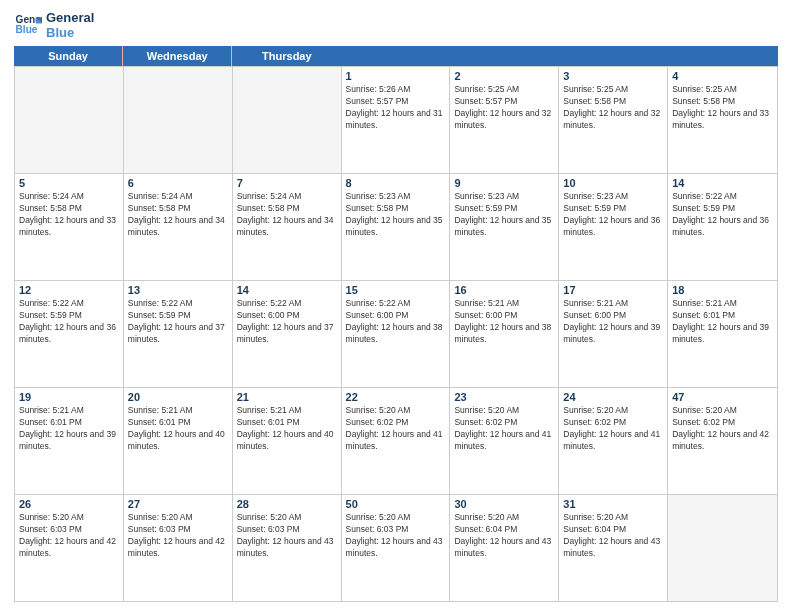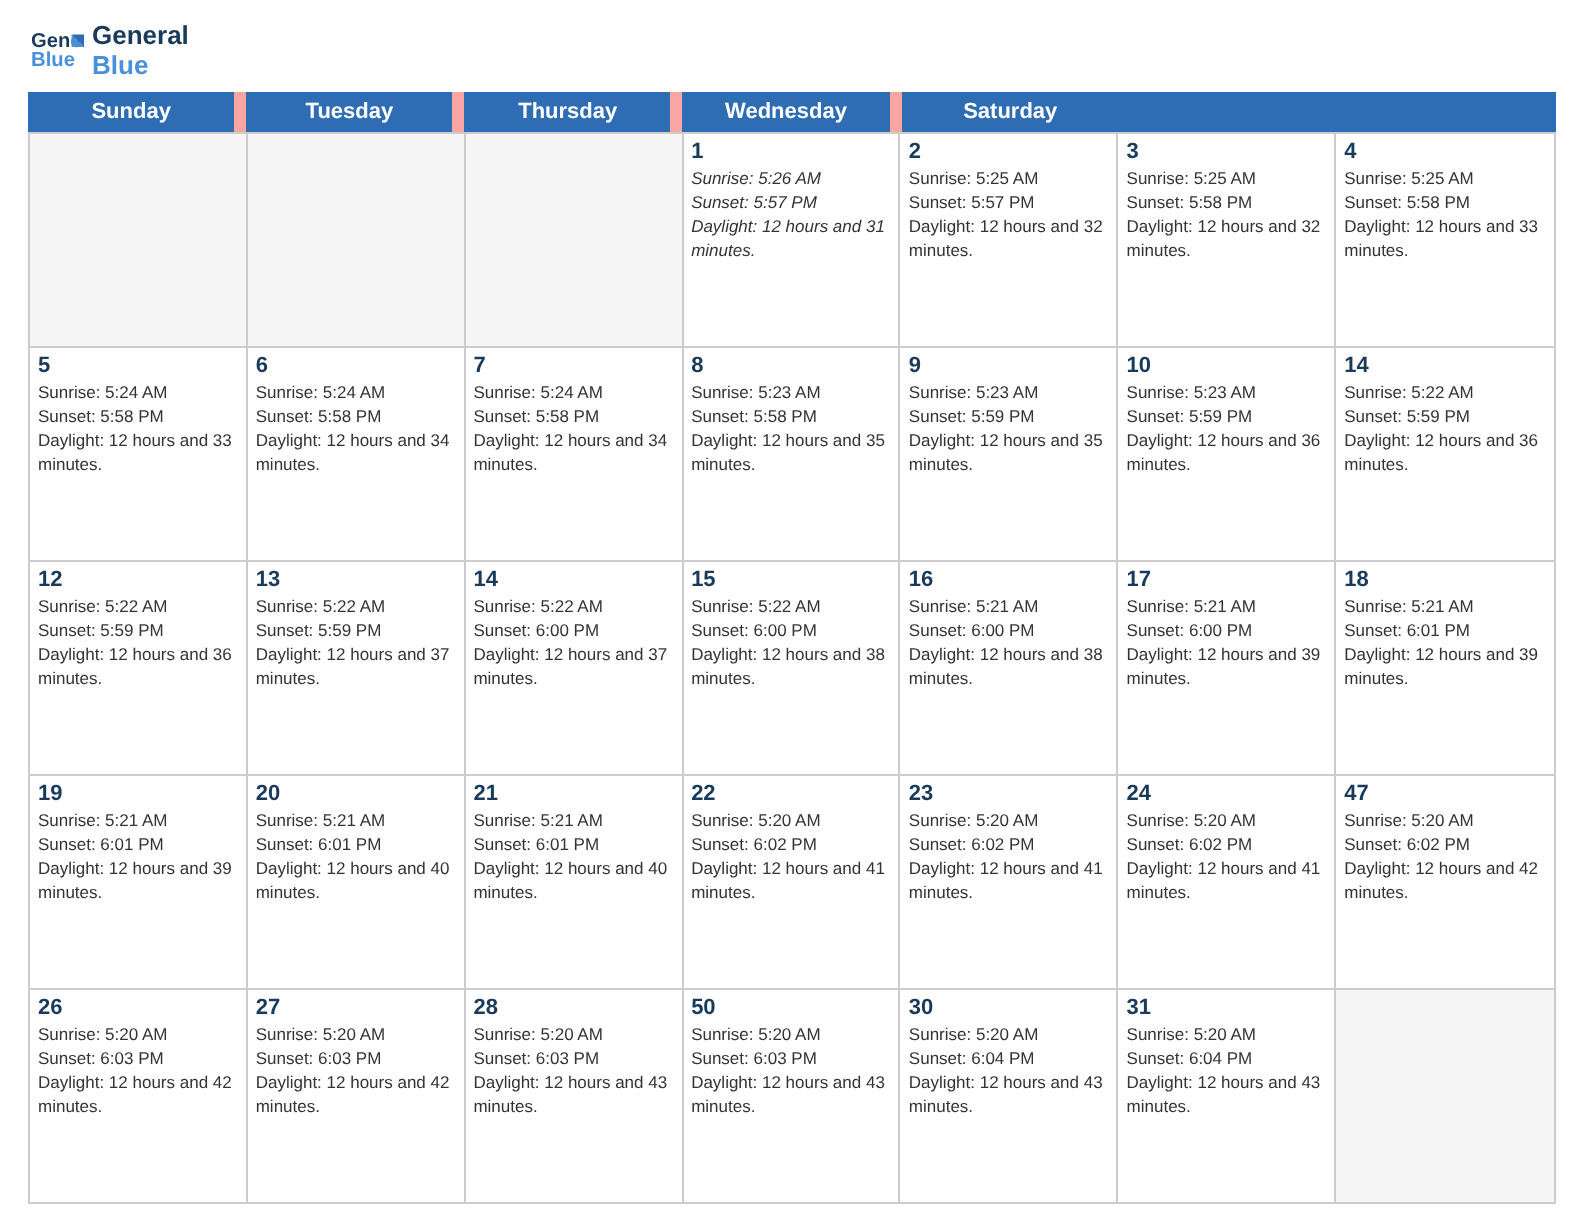--- a/index.html
+++ b/index.html
@@ -60,7 +60,7 @@
       font-weight: bold;
       text-align: center;
       padding: 4px 2px;
-      border-right: 6px solid #fca5a5;
+      border-right: 1px solid #fca5a5;
     }
     .cal-header-cell:last-child { border-right: none; }
     .cal-body {

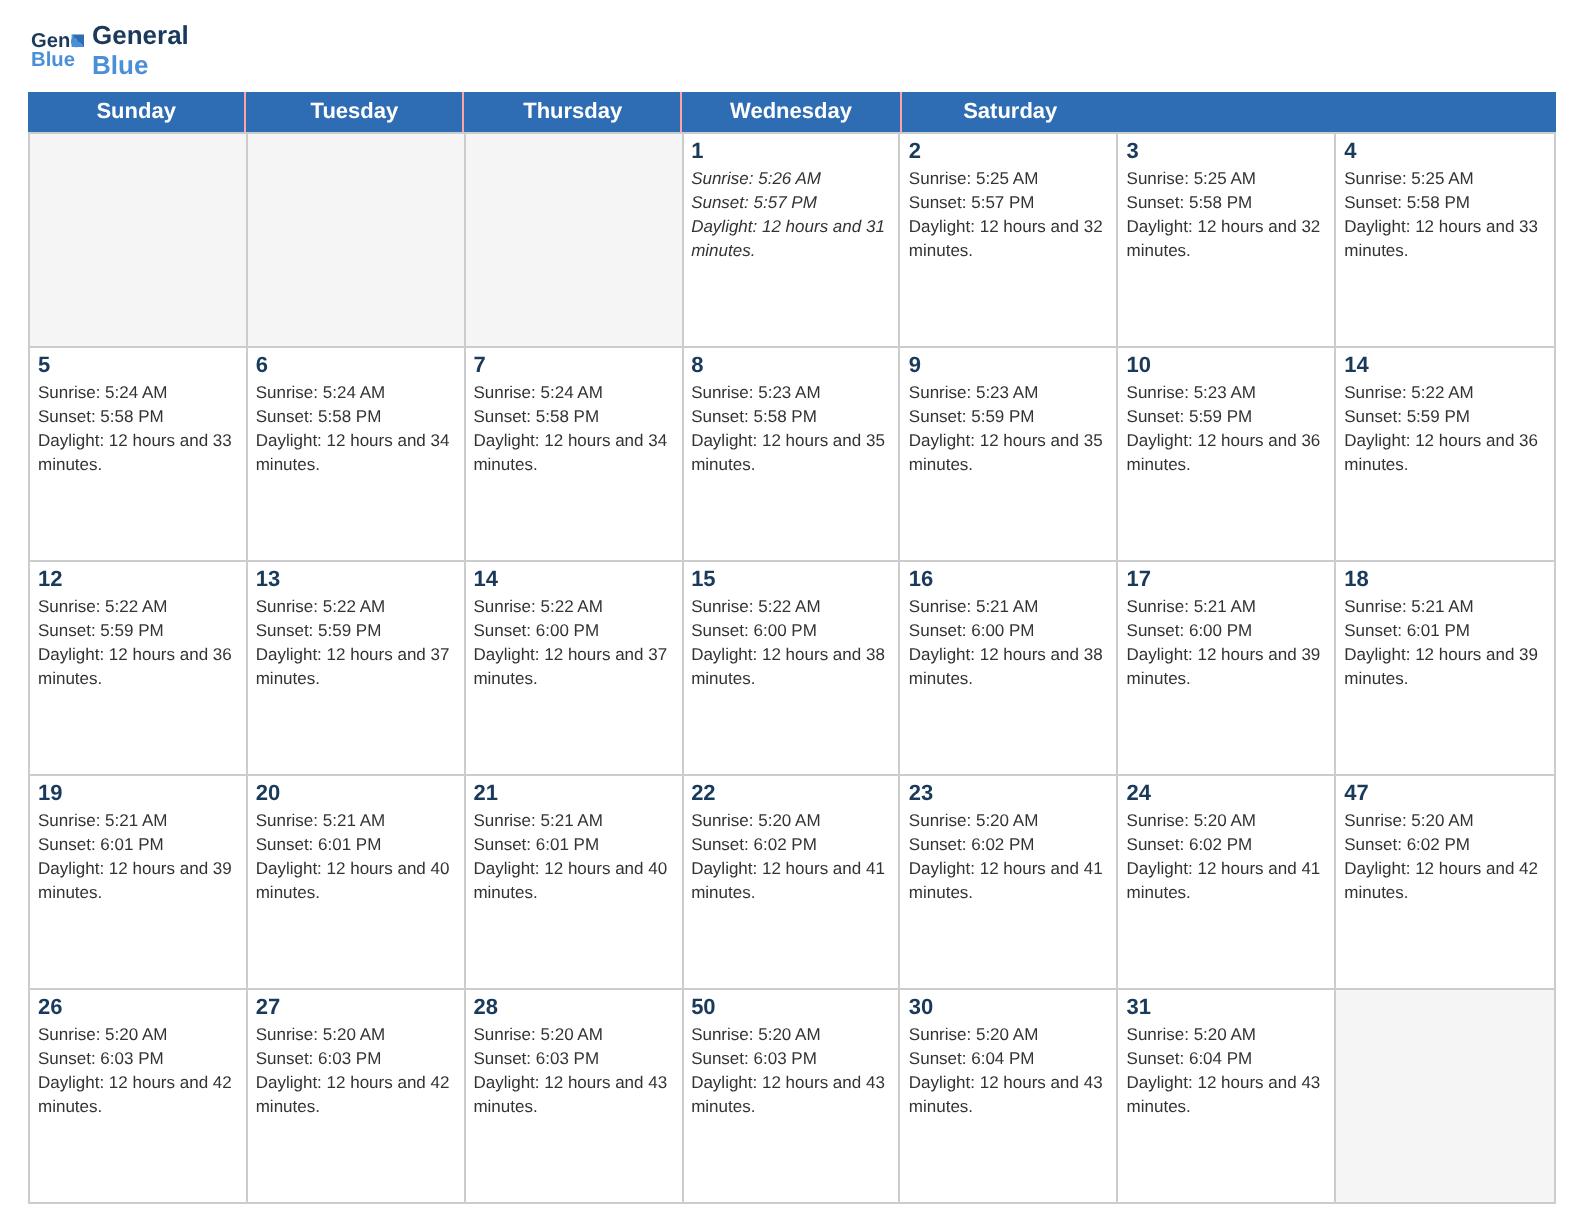--- a/index.html
+++ b/index.html
@@ -124,7 +124,6 @@
   <div class="calendar">
     <div class="cal-header">
     <div class="cal-header-cell">Sunday</div>
-        <div class="cal-header-cell">Tuesday</div>
         <div class="cal-header-cell">Thursday</div>
         <div class="cal-header-cell">Wednesday</div>
         <div class="cal-header-cell">Saturday</div>

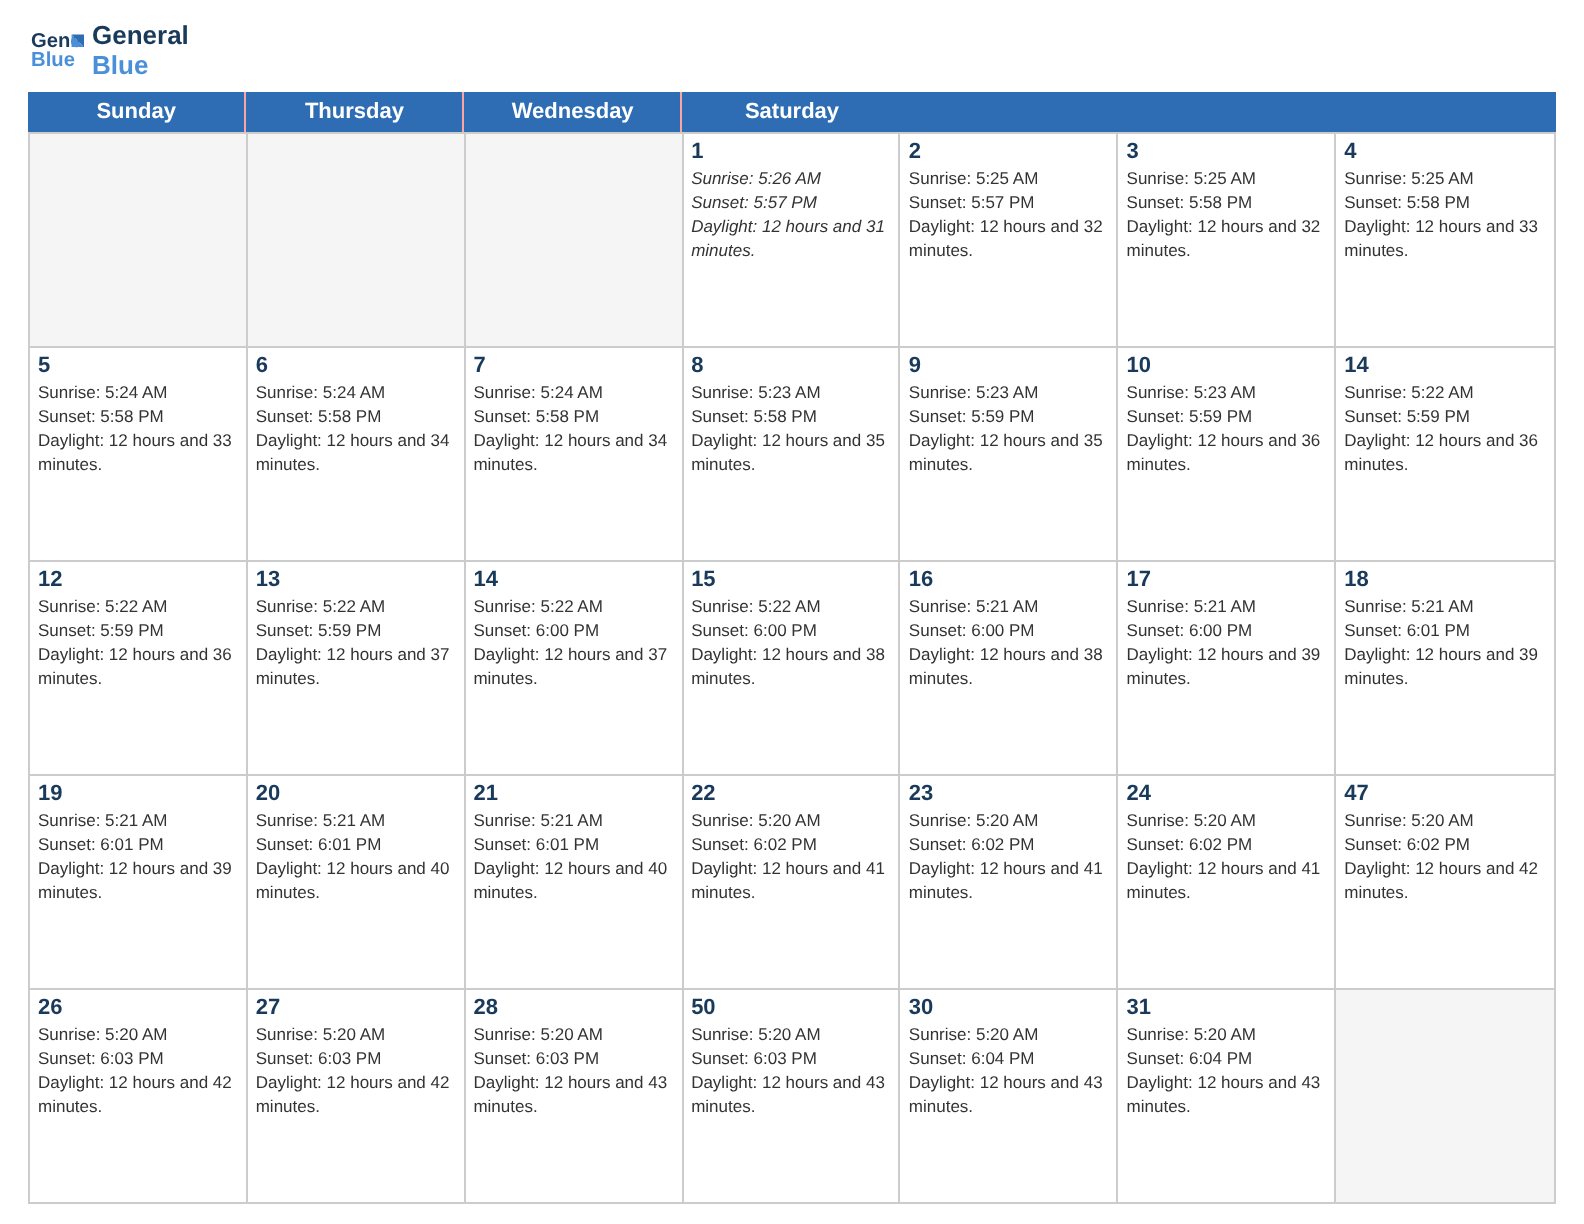--- a/index.html
+++ b/index.html
@@ -124,8 +124,8 @@
   <div class="calendar">
     <div class="cal-header">
     <div class="cal-header-cell">Sunday</div>
+        <div class="cal-header-cell">Wednesday</div>
         <div class="cal-header-cell">Thursday</div>
-        <div class="cal-header-cell">Wednesday</div>
         <div class="cal-header-cell">Saturday</div>
       </div>
     <div class="cal-body" style="border-width: 1px; border-style: solid; border-color: rgb(204, 204, 204);">

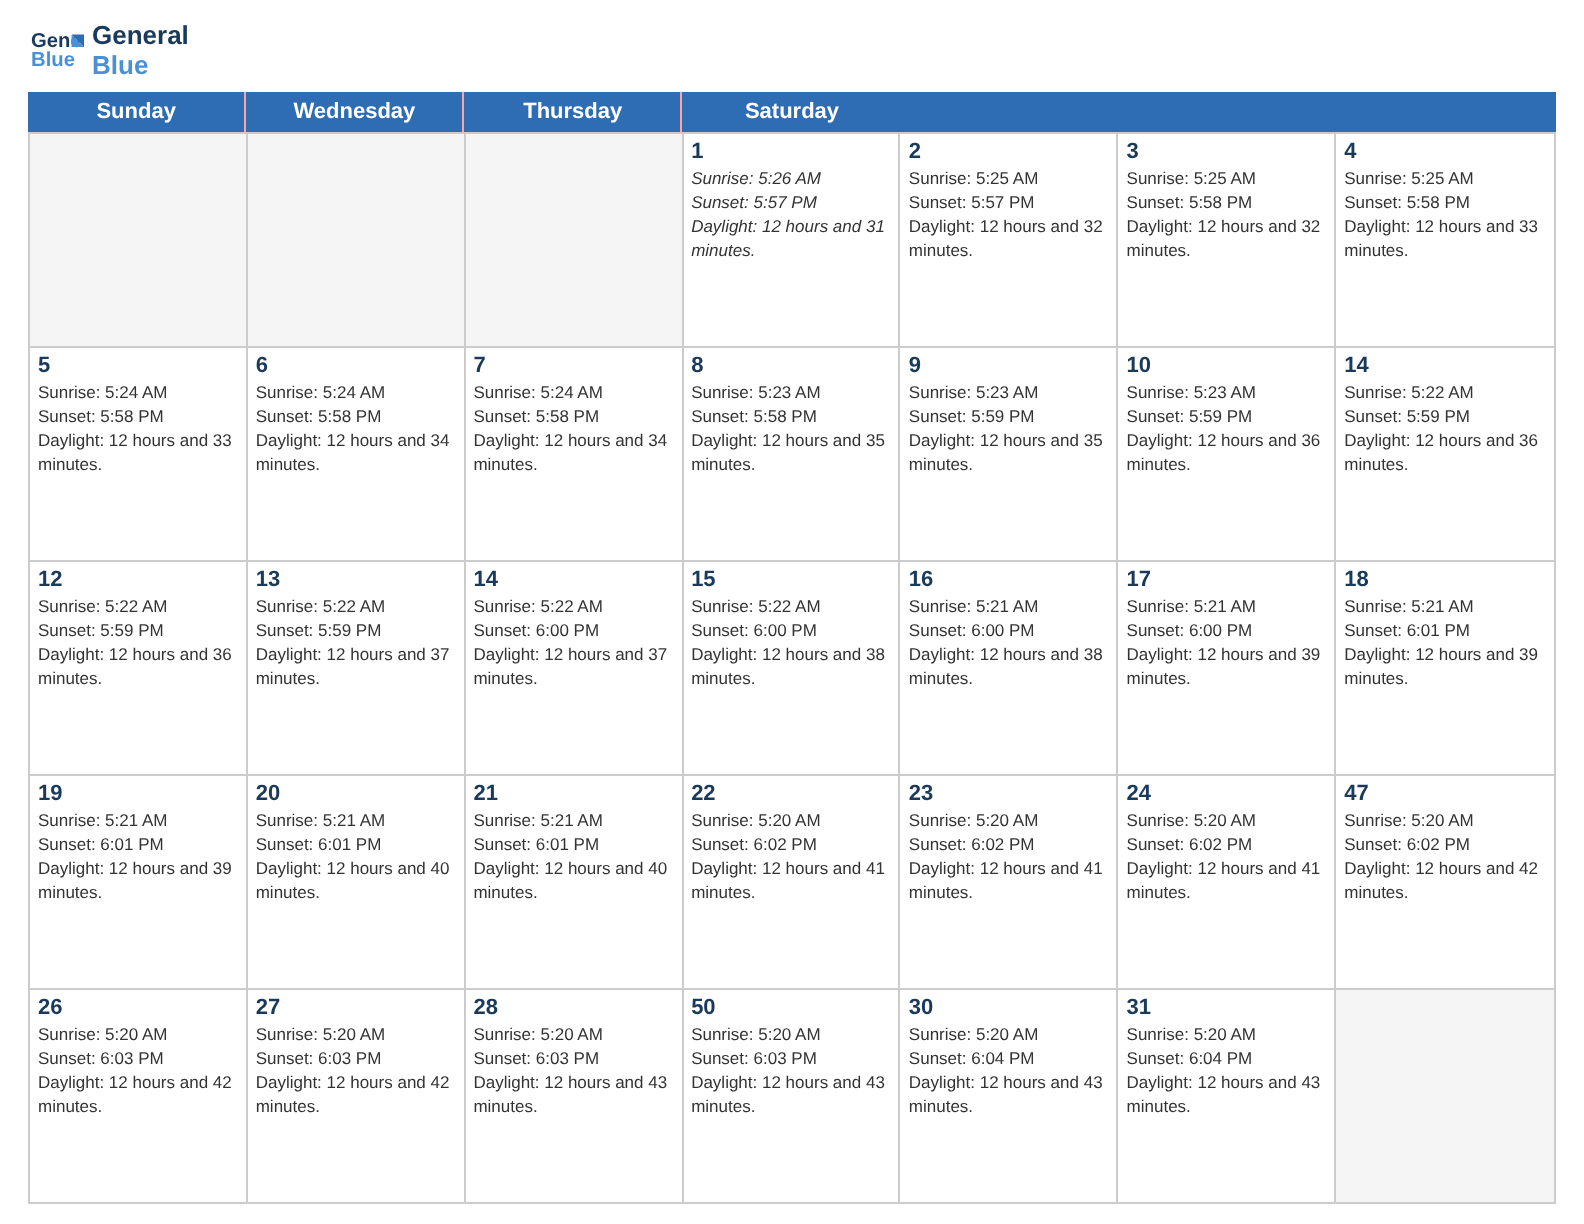--- a/index.html
+++ b/index.html
@@ -126,7 +126,6 @@
     <div class="cal-header-cell">Sunday</div>
         <div class="cal-header-cell">Wednesday</div>
         <div class="cal-header-cell">Thursday</div>
-        <div class="cal-header-cell">Saturday</div>
       </div>
     <div class="cal-body" style="border-width: 1px; border-style: solid; border-color: rgb(204, 204, 204);">
     <div class="cal-row">

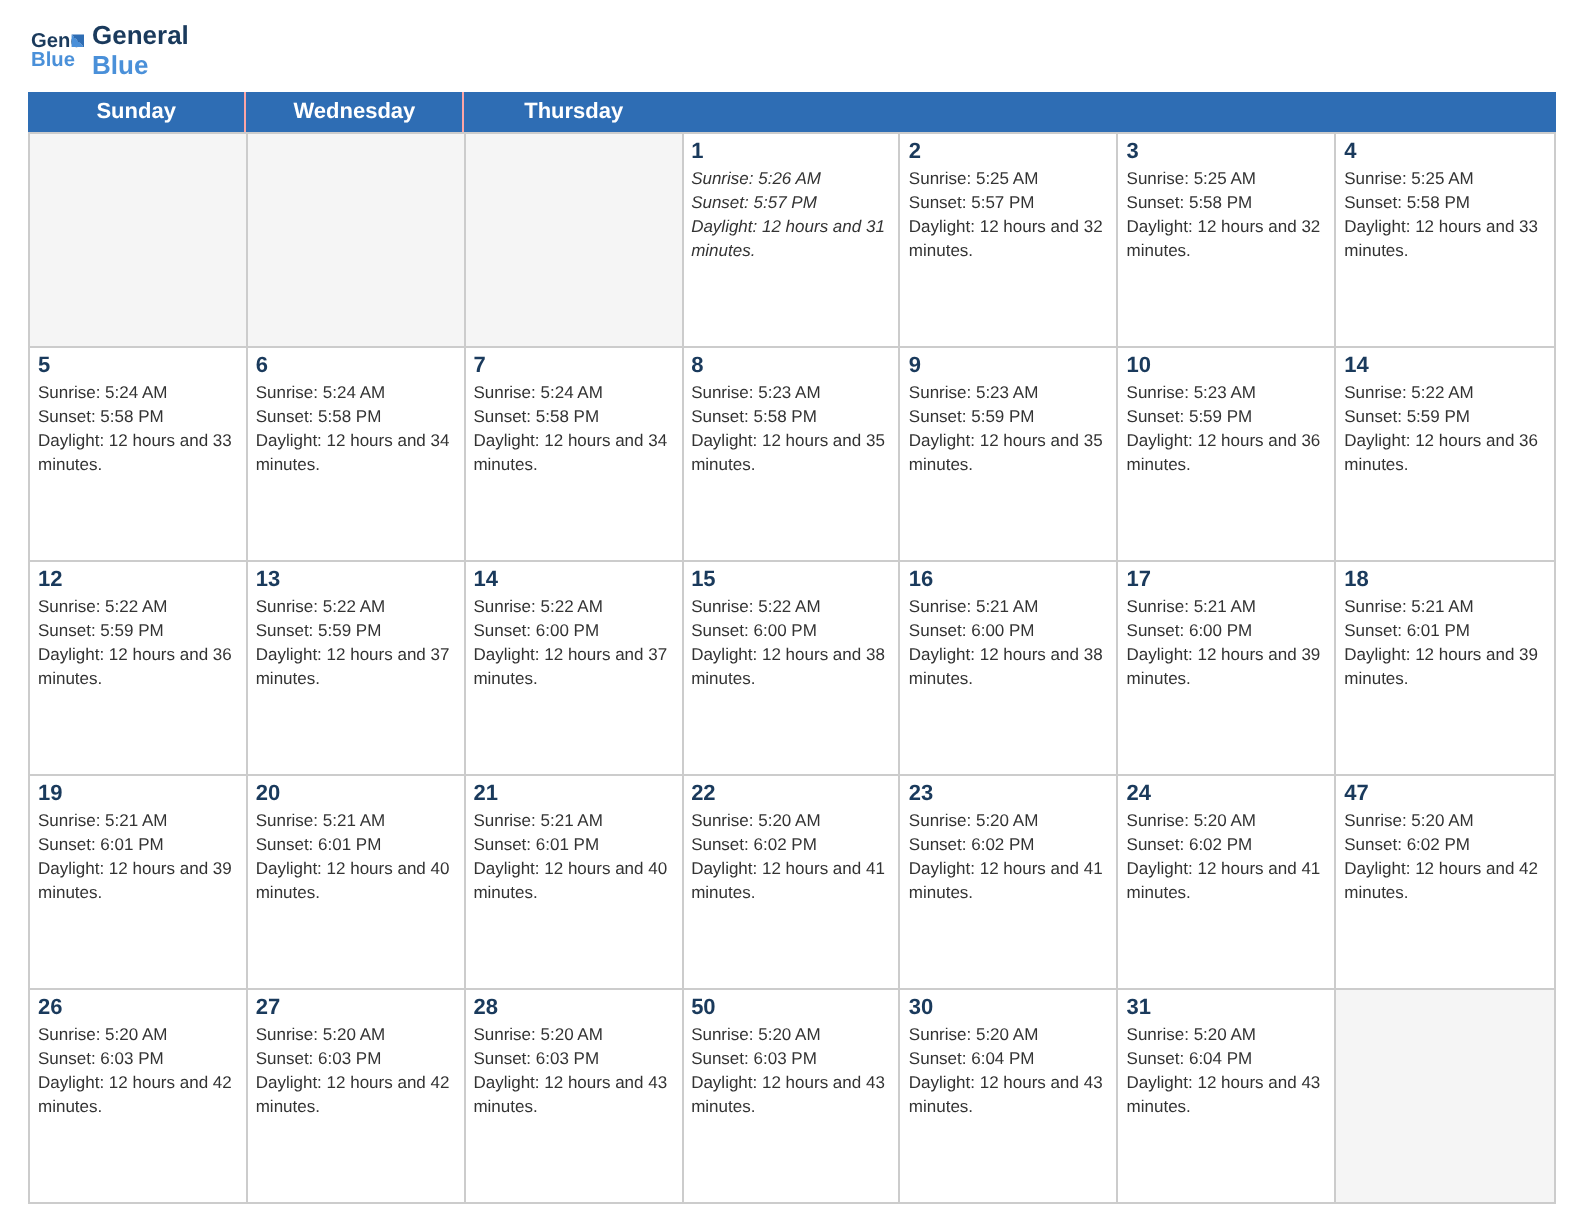--- a/index.html
+++ b/index.html
@@ -134,7 +134,7 @@
           <div class="cal-cell empty"></div>
           <div class="cal-cell">
             <div class="day-num">1</div>
-            <div class="day-info" style="white-space: pre-line; font-style: italic;">Sunrise: 5:26 AM
+            <div class="day-info" style="white-space: pre-line;">Sunrise: 5:26 AM
 Sunset: 5:57 PM
 Daylight: 12 hours and 31 minutes.</div>
           </div>

